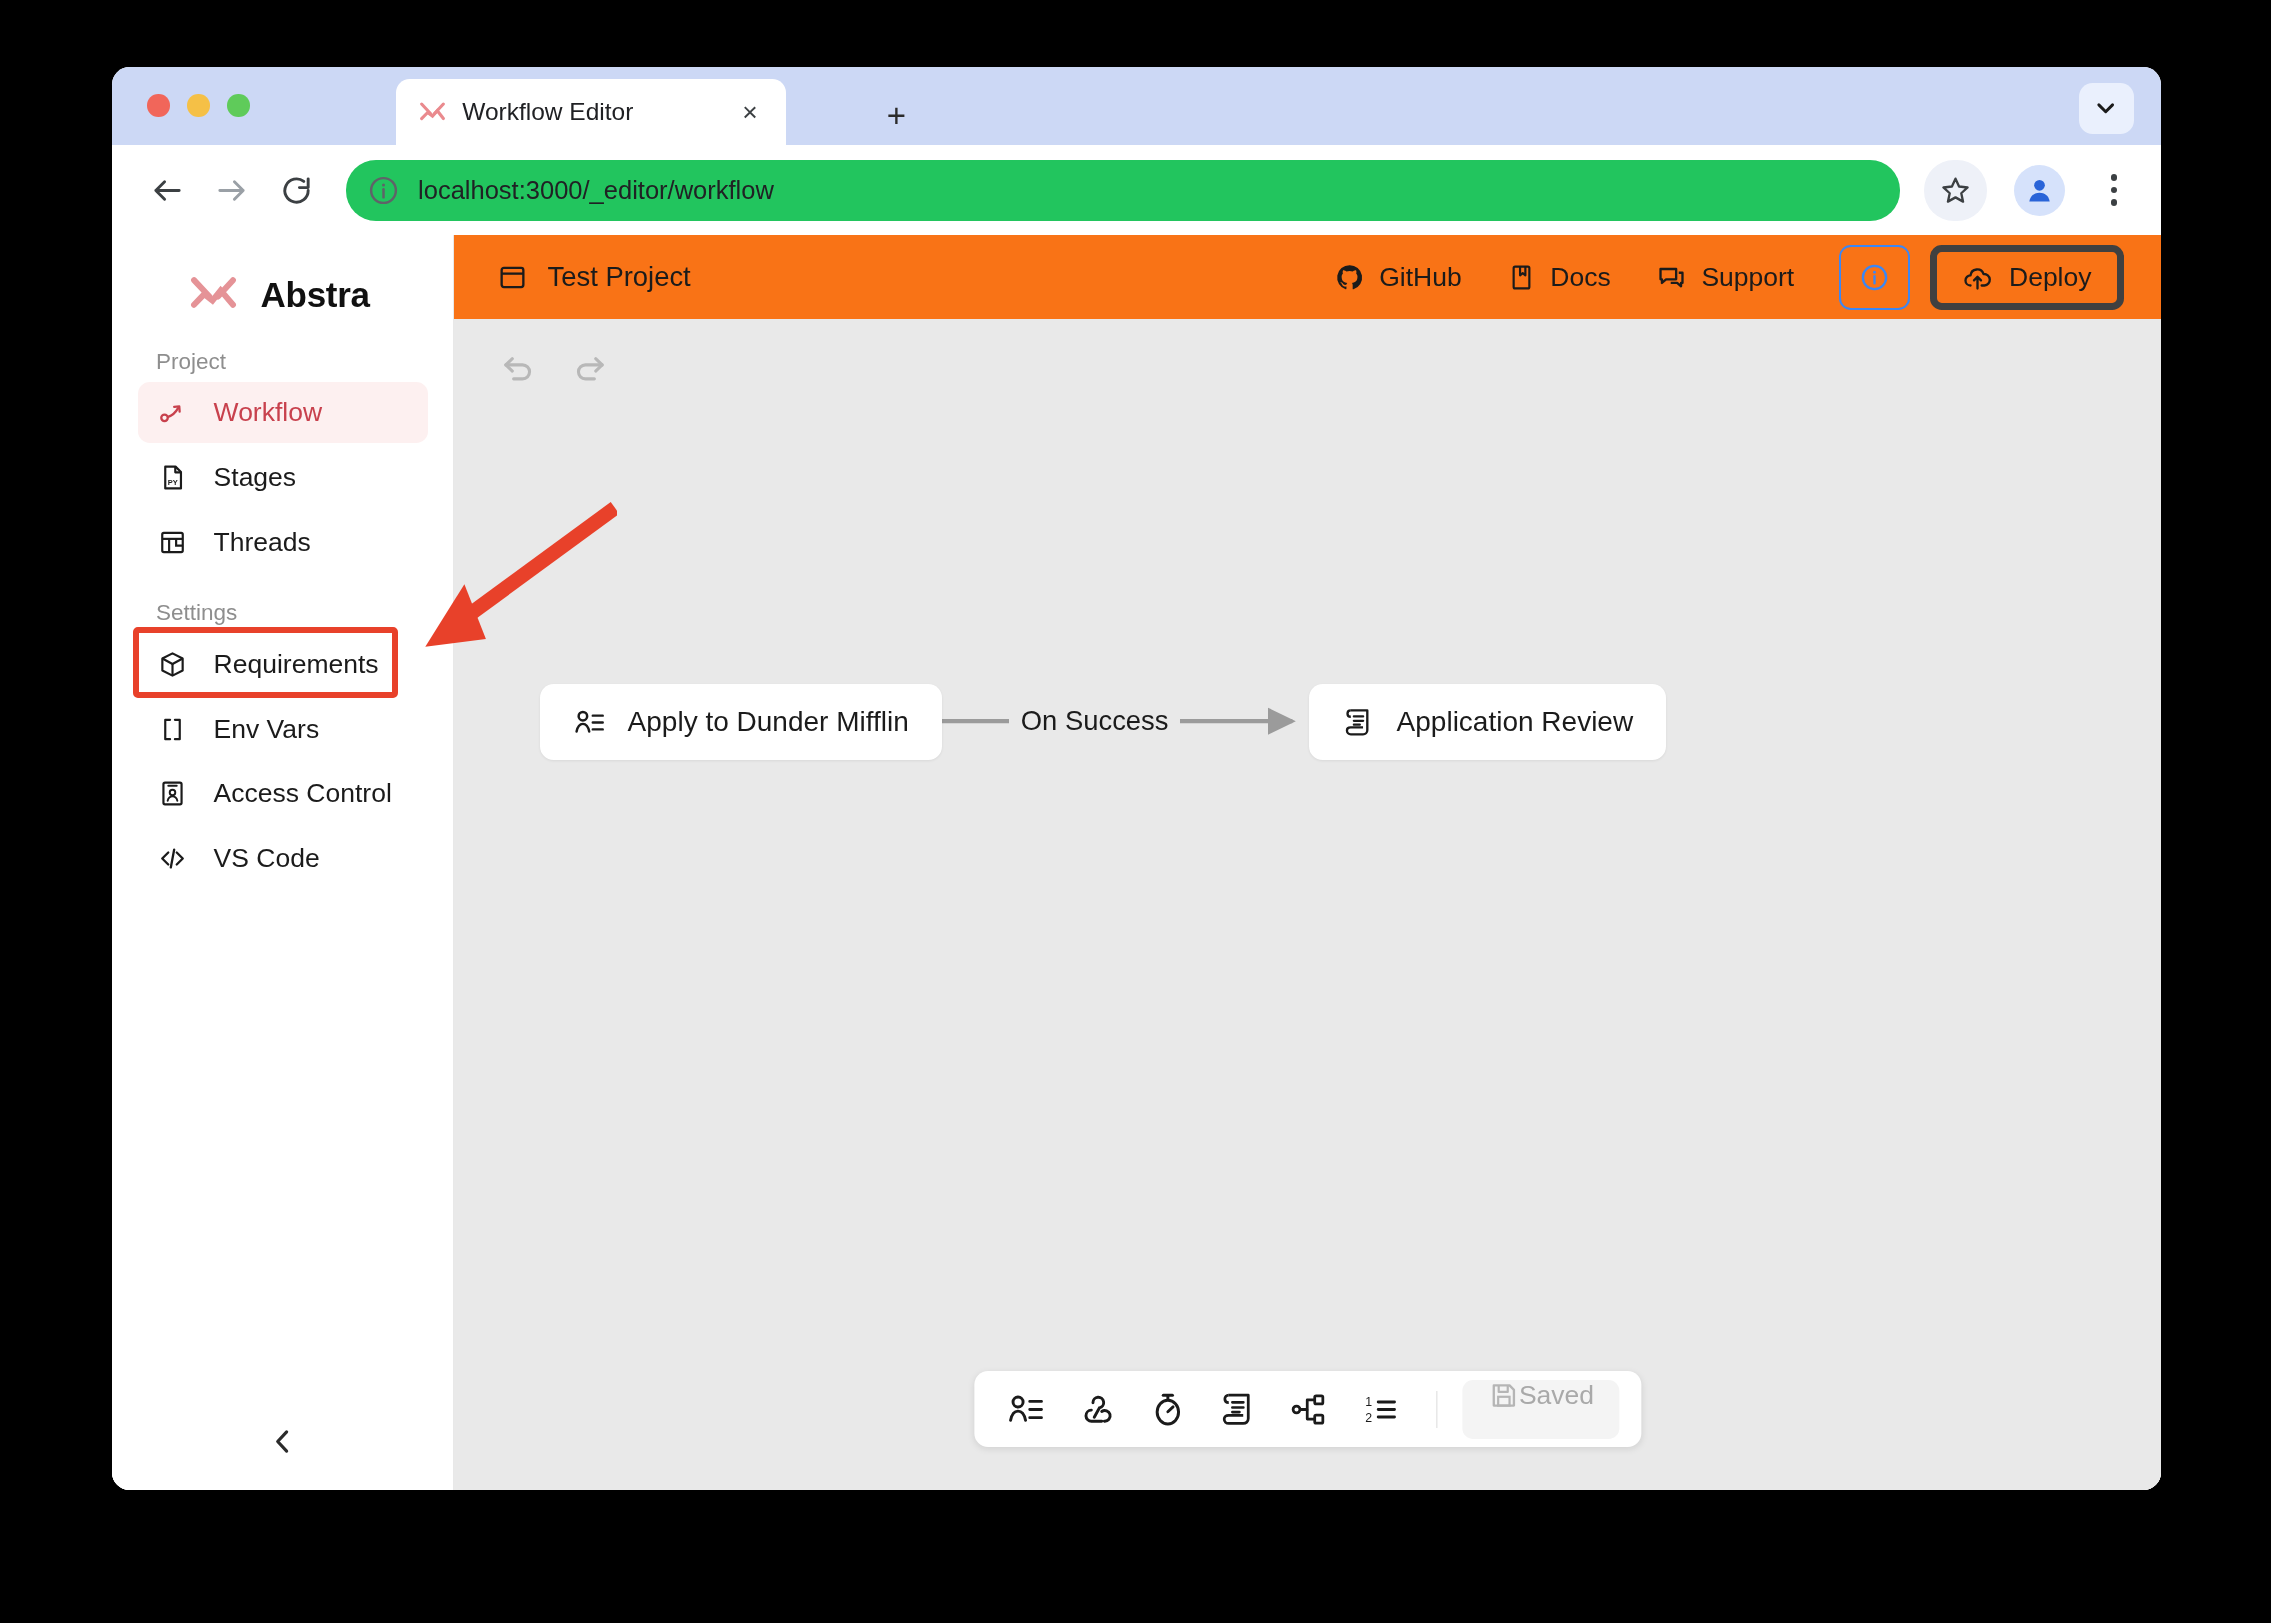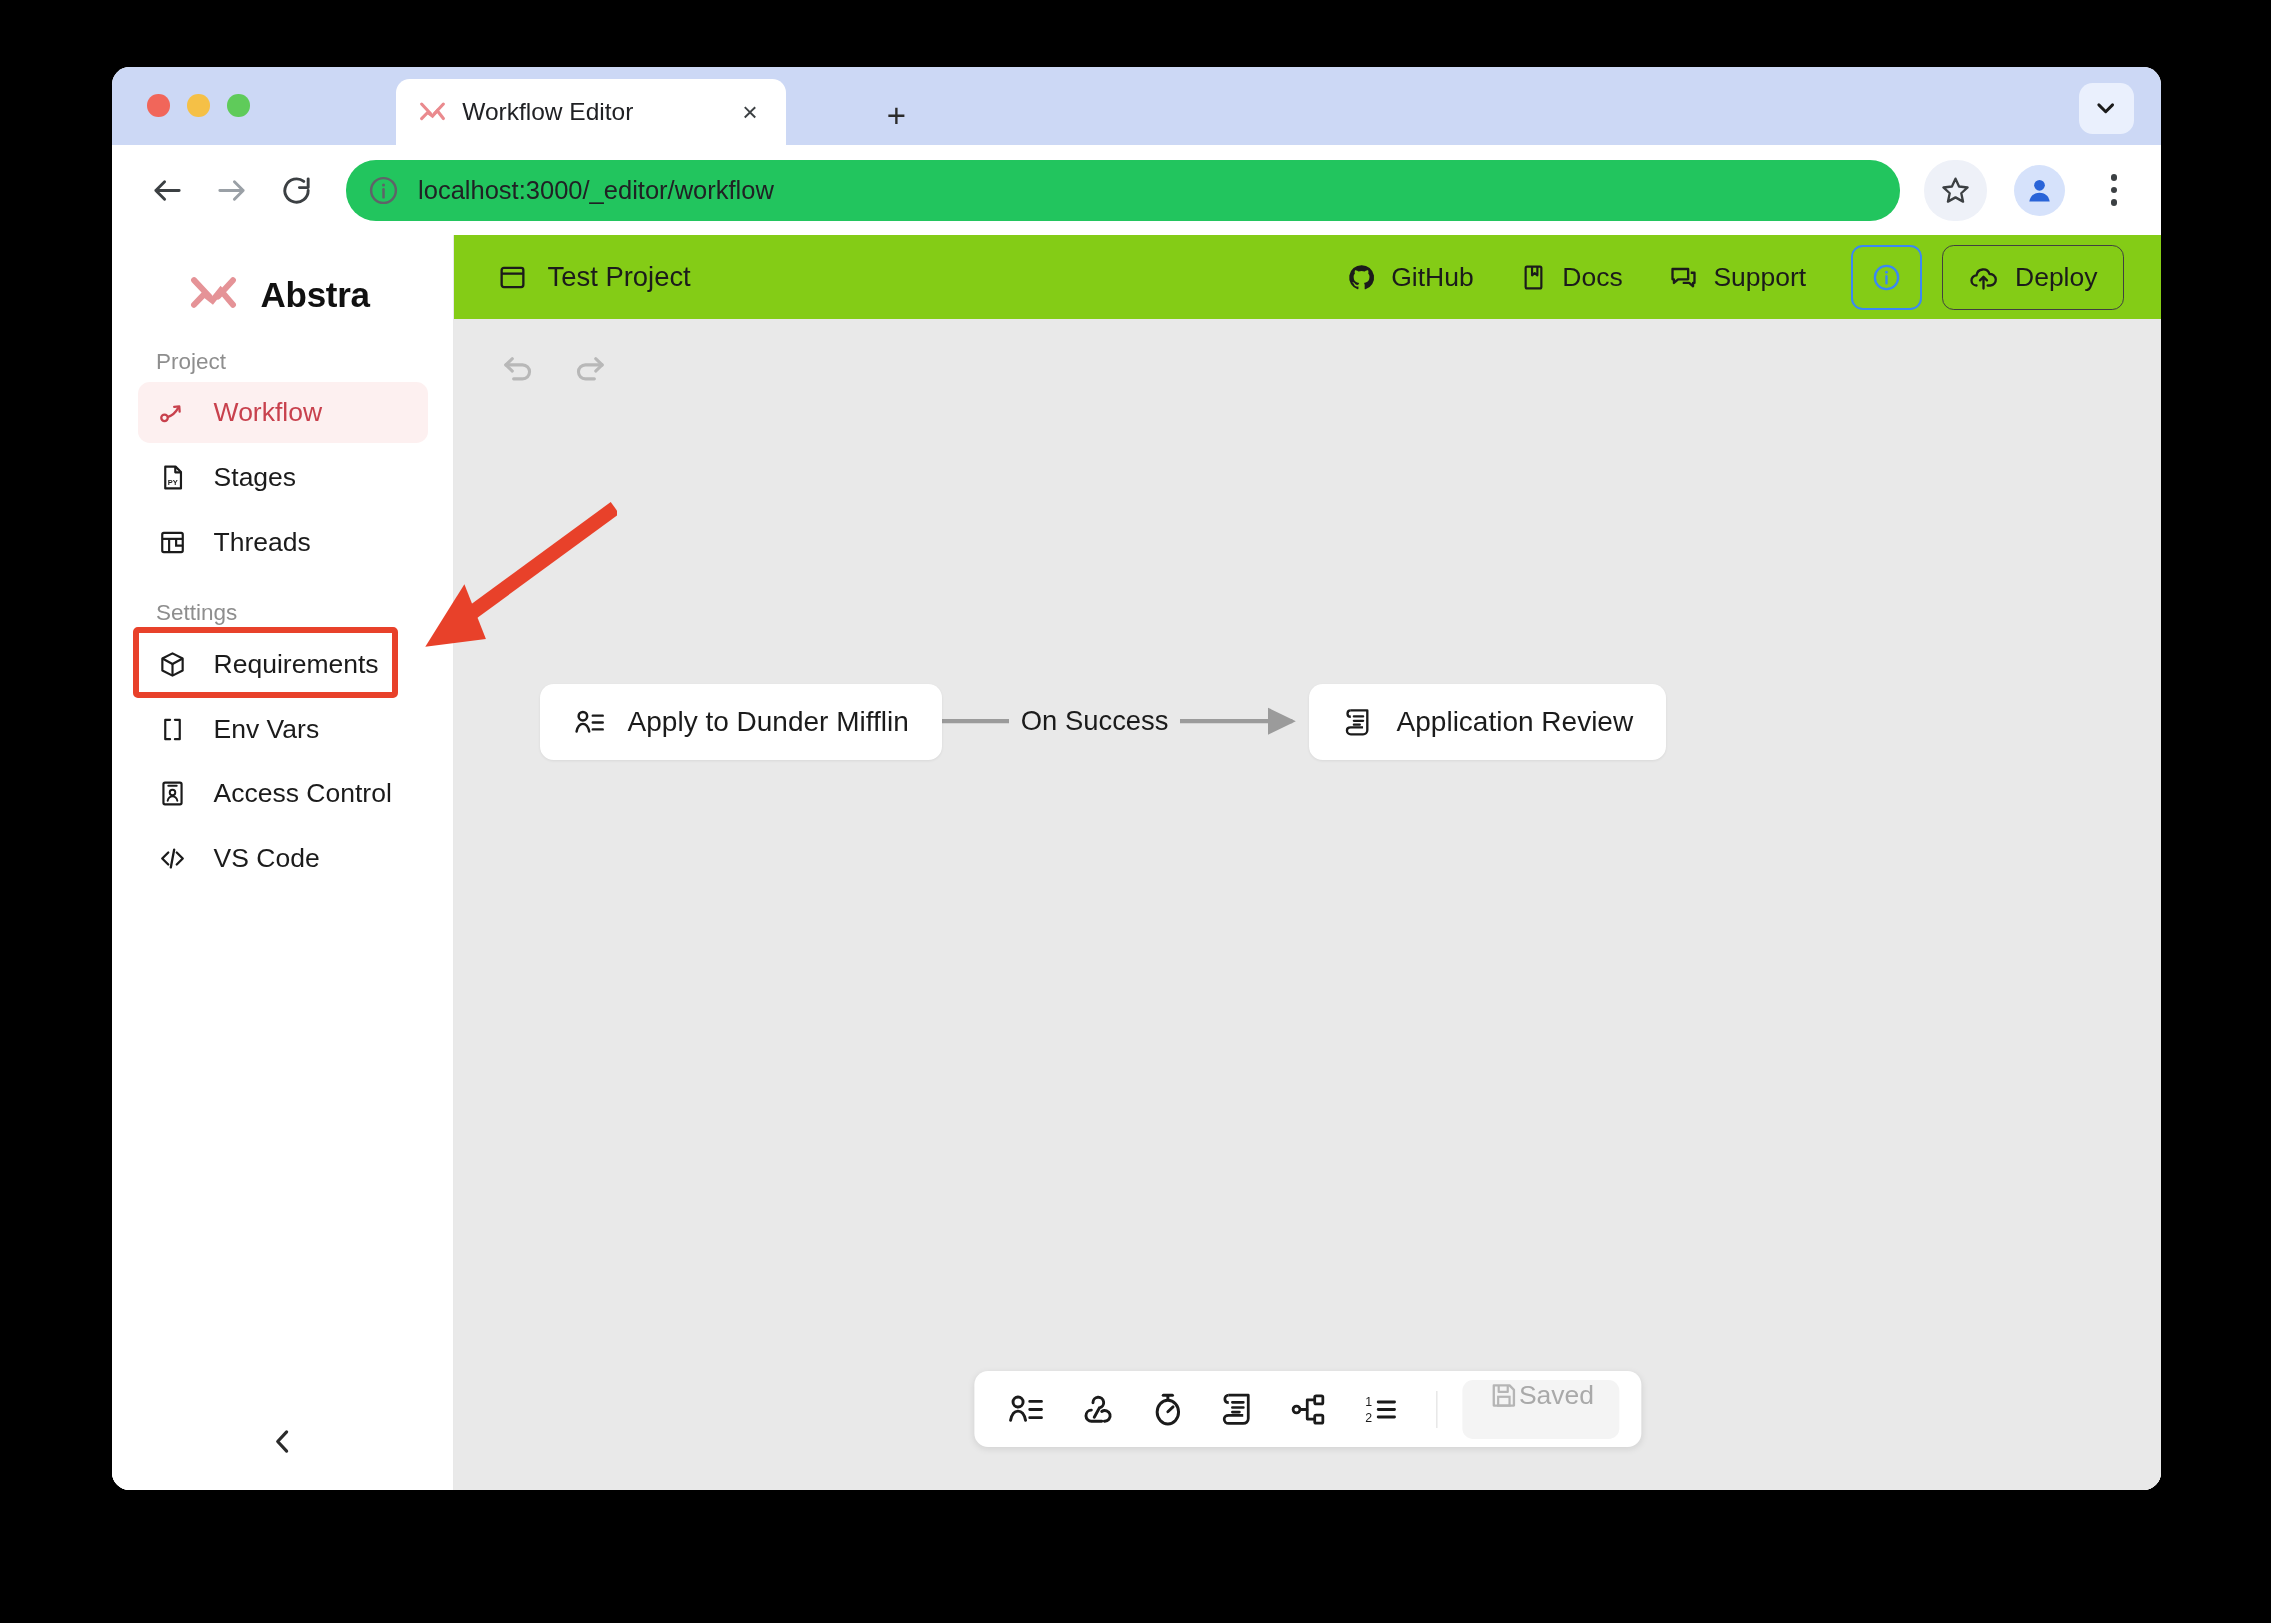--- a/index.html
+++ b/index.html
@@ -184,7 +184,7 @@
   }
   .app-header {
     height: 84px;
-    background: #84cc16;
+    background: #f97316;
     display: flex; align-items: center;
     padding: 0 37px 0 43px;
     flex: 0 0 auto;

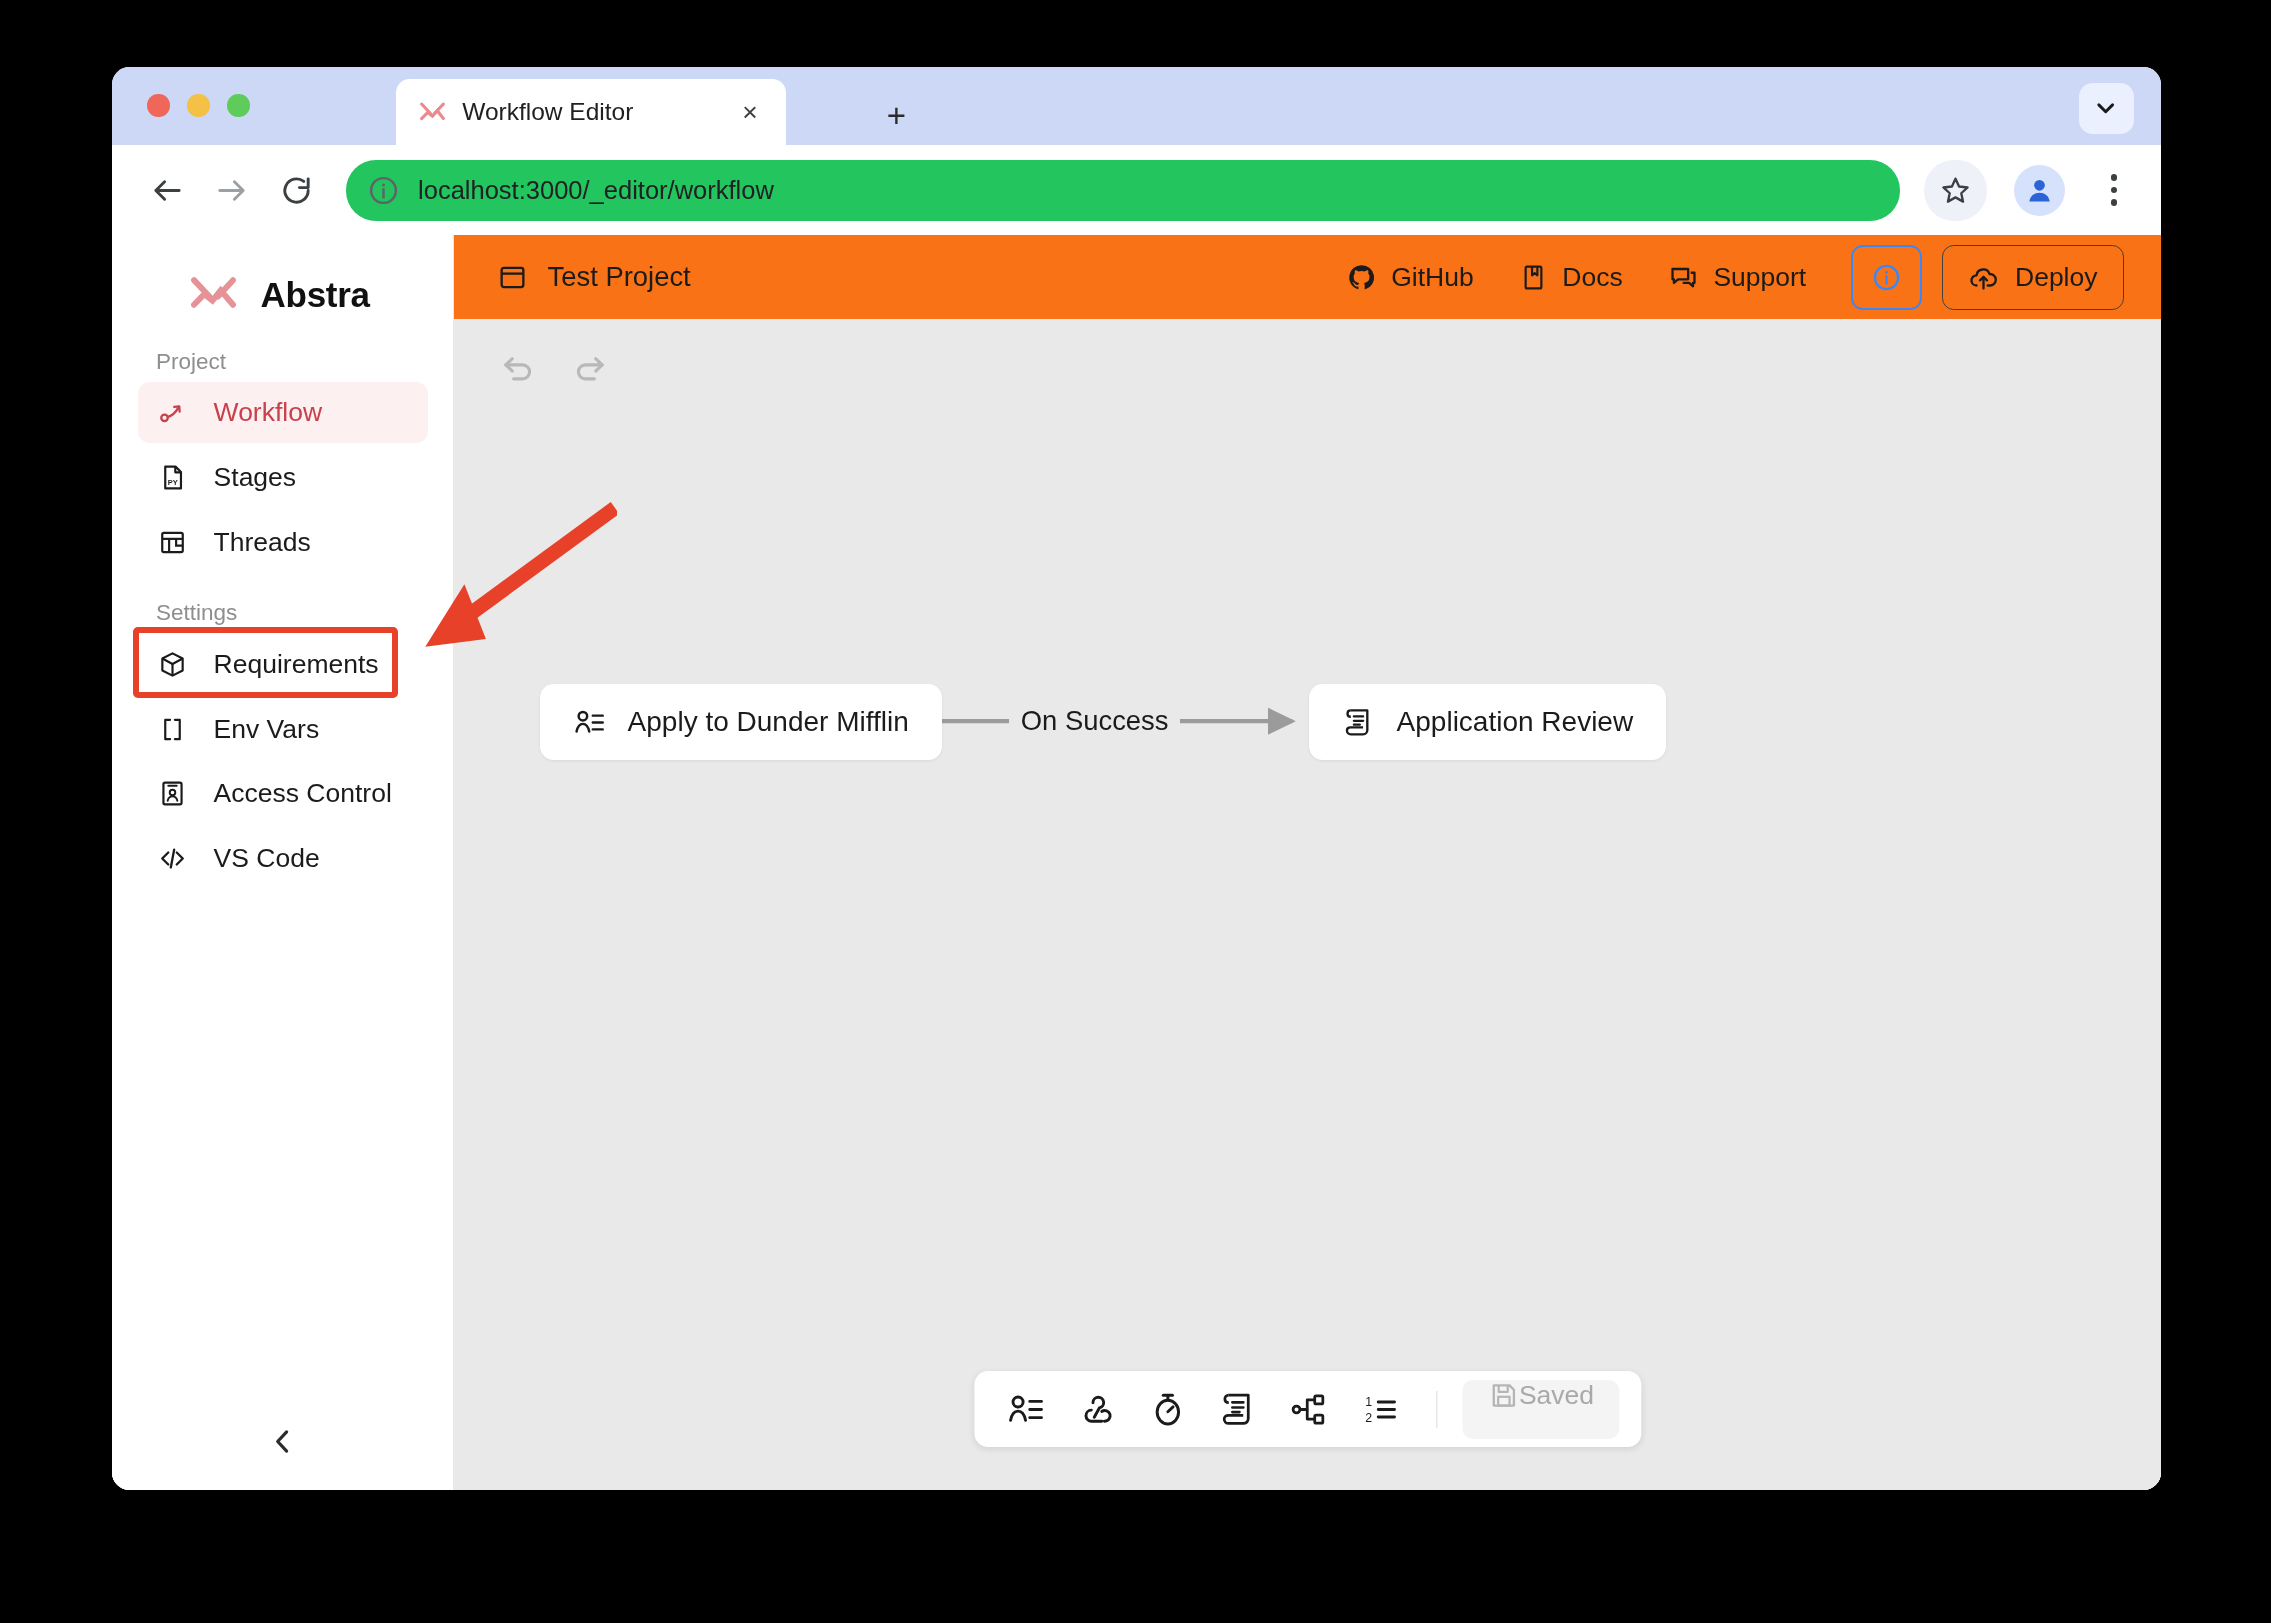--- a/index.html
+++ b/index.html
@@ -209,7 +209,7 @@
   }
   .deploy-btn {
     height: 65px;
-    border: 1px solid #404040;
+    border: 7px solid #404040;
     border-radius: 11.8px;
     display: flex; align-items: center; gap: 15.7px;
     padding: 0 25.5px;

